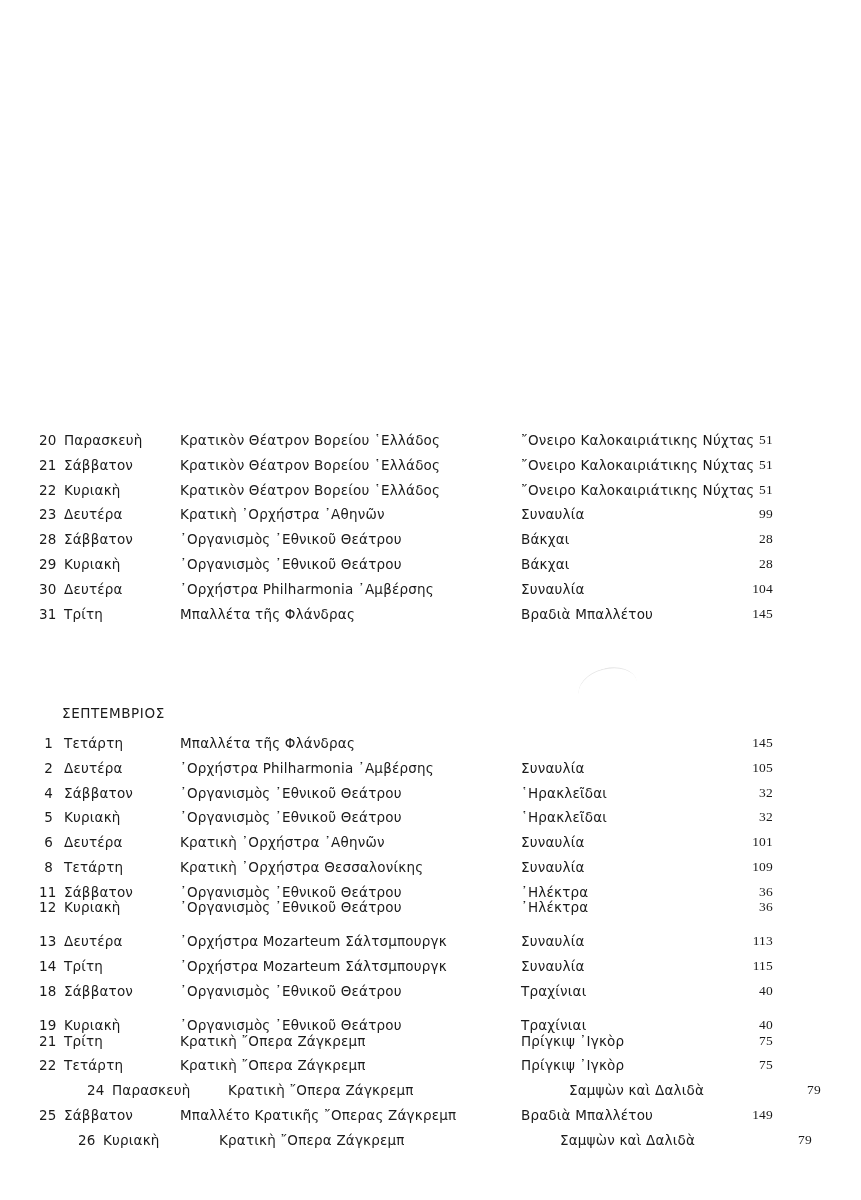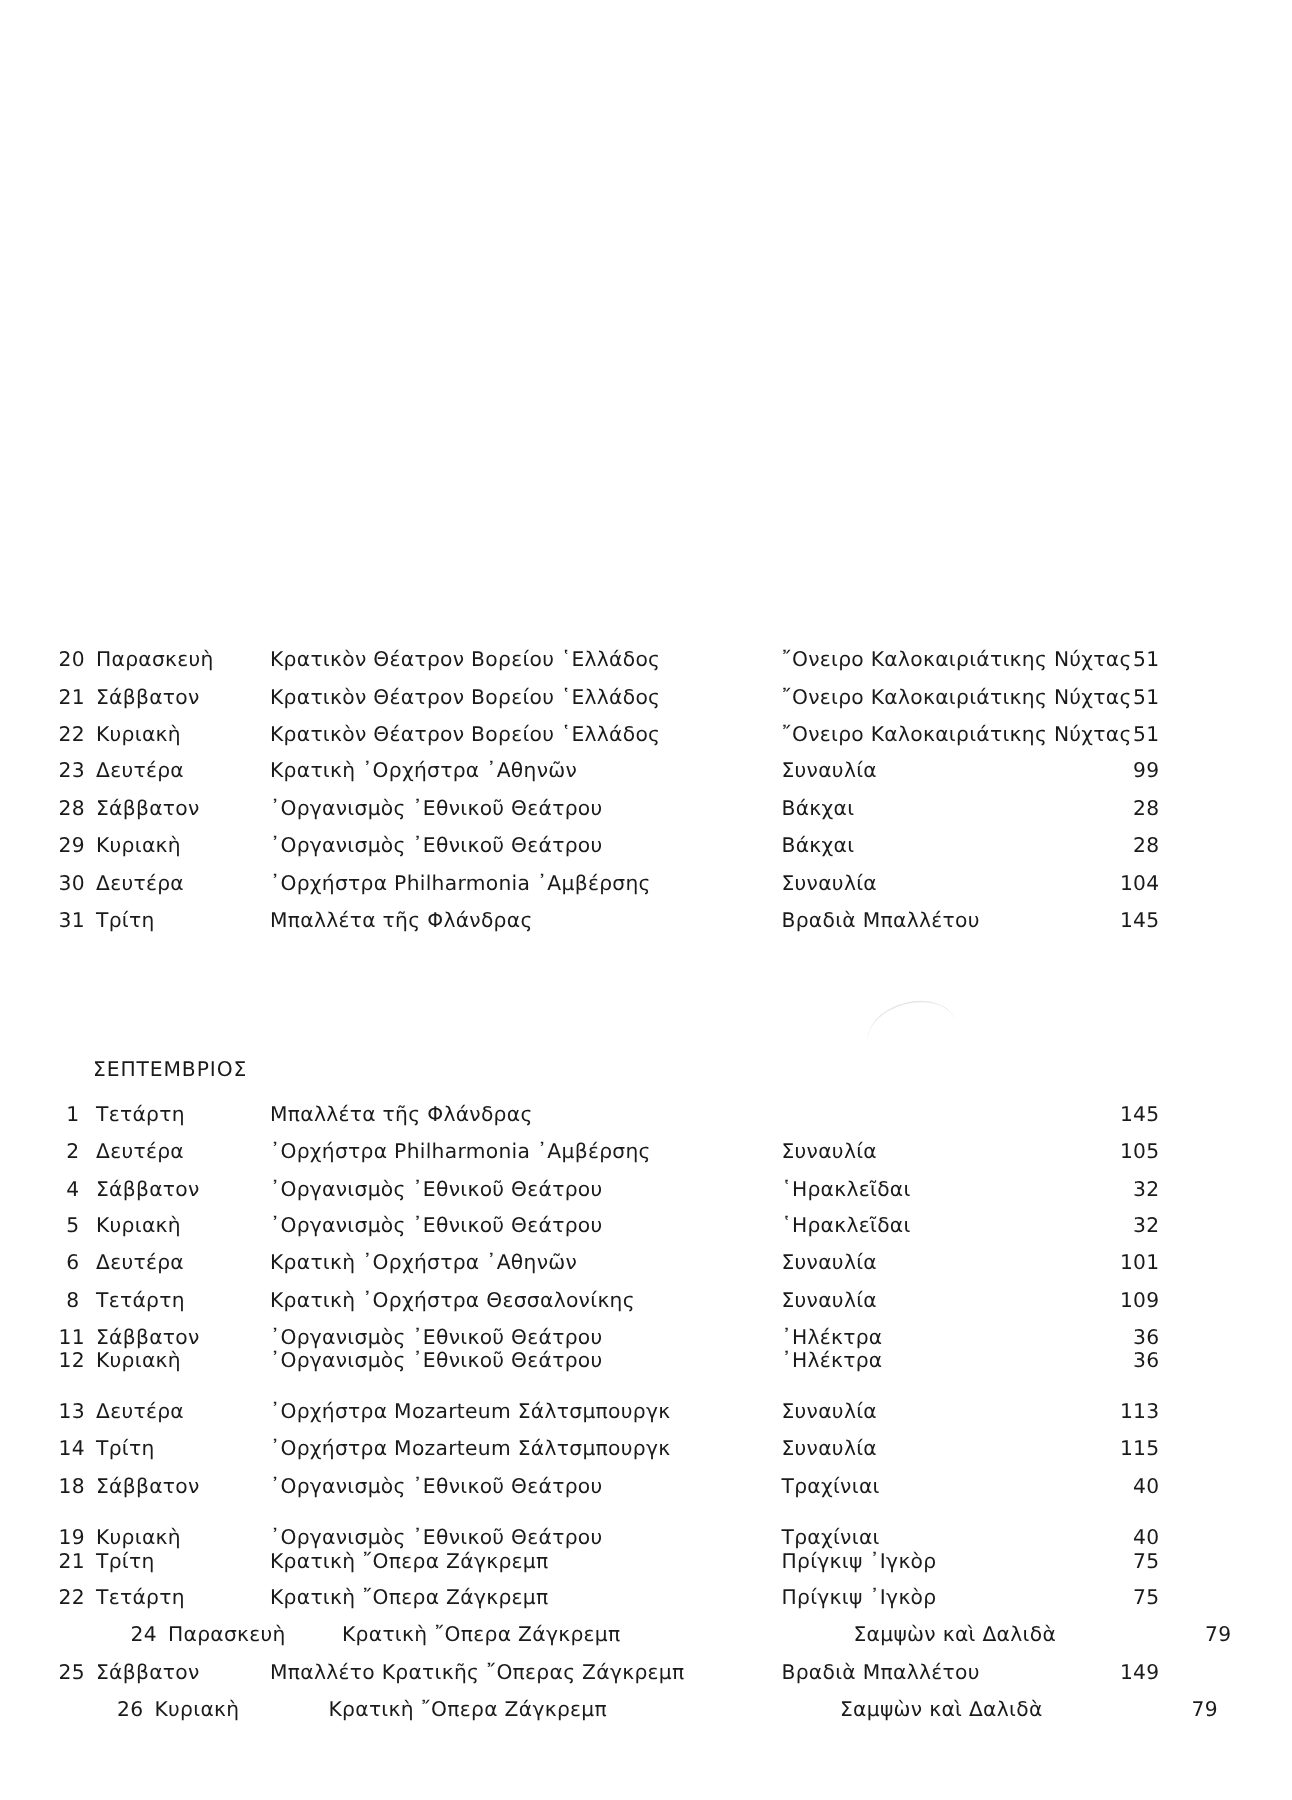--- a/index.html
+++ b/index.html
@@ -17,7 +17,7 @@
     .weekday { left: 64px; }
     .venue { left: 180px; }
     .work { left: 521px; }
-    .num { right: 77px; text-align: right; }
+    .num { right: 77px; text-align: right; font-family: Liberation Serif, serif; }
     .month-heading {
       position: absolute; left: 62px; top: 705px; letter-spacing: 0.6px;
       font-size: 13.5px;

